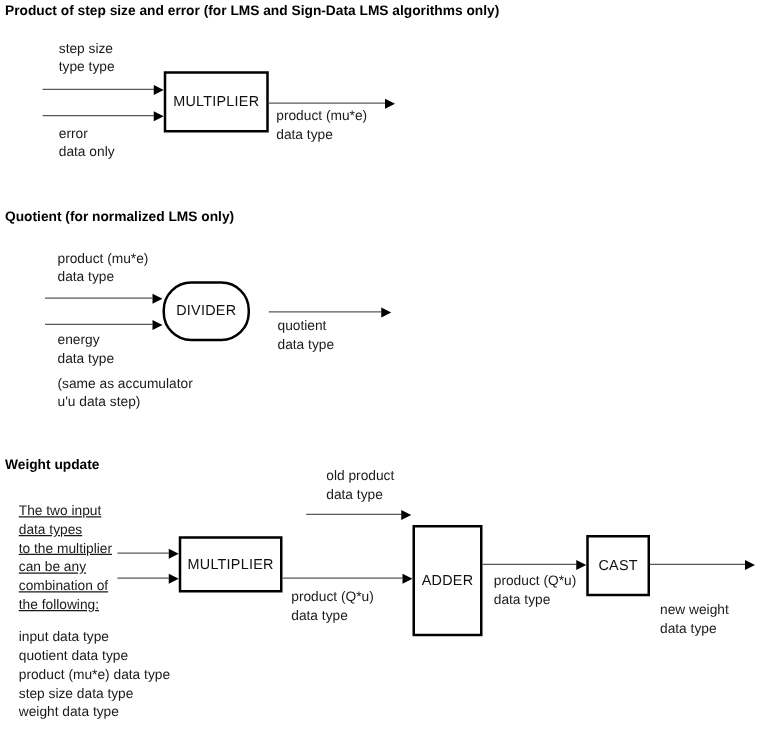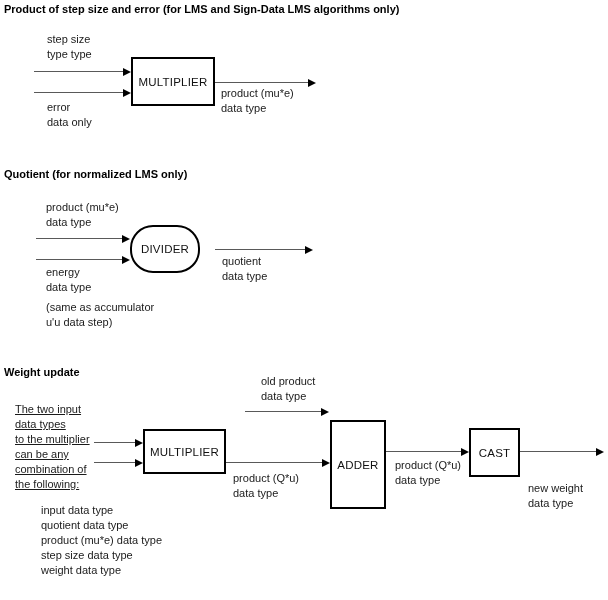--- a/index.html
+++ b/index.html
@@ -117,7 +117,7 @@
 can be any
 combination of
 the following:</div>
-    <div class="lbl" style="left:15px;top:503px;margin-left:26px;">input data type
+    <div class="lbl" style="left:15px;top:503px;">input data type
 quotient data type
 product (mu*e) data type
 step size data type

